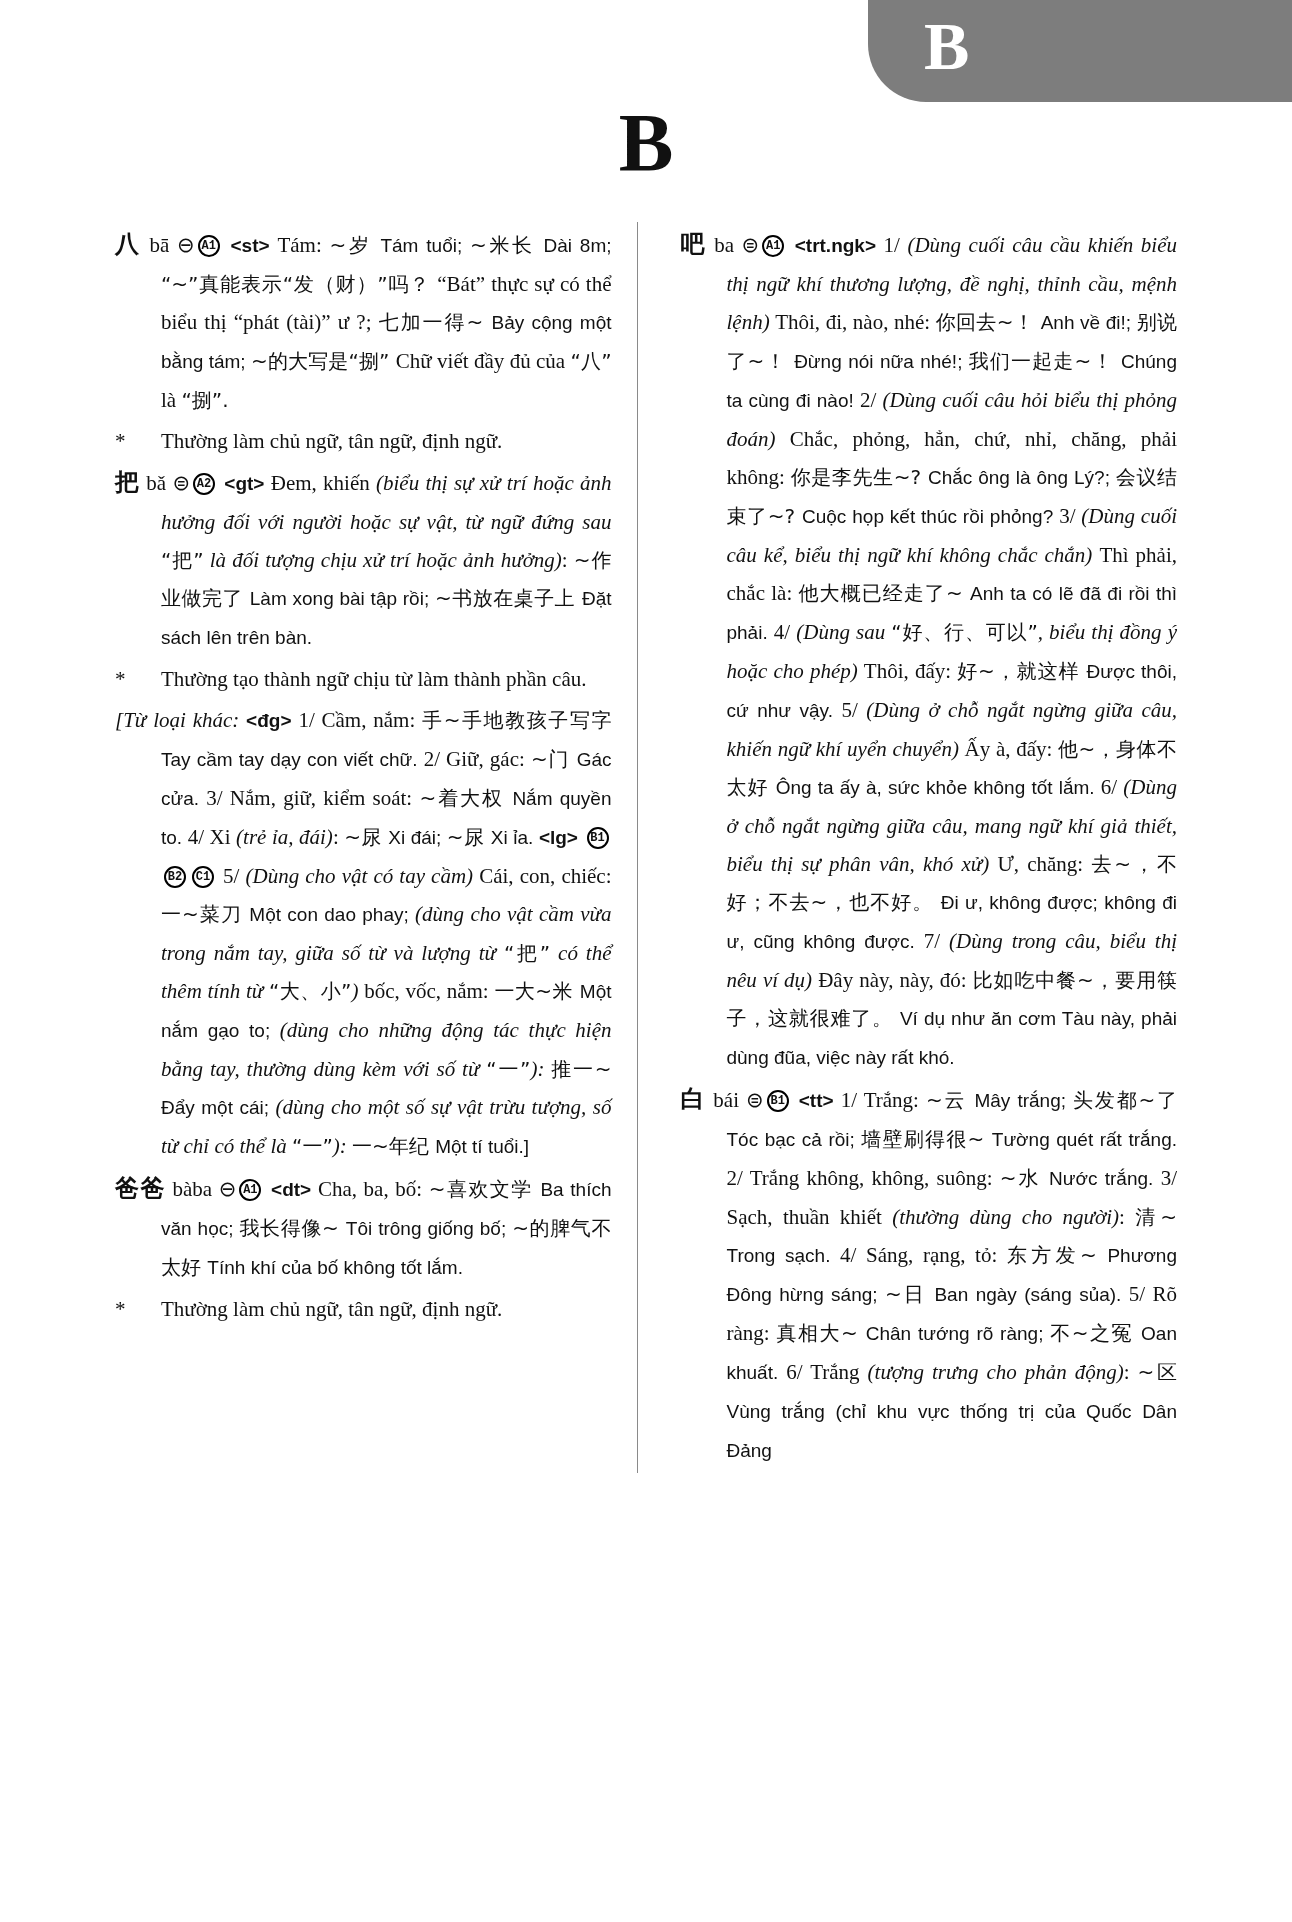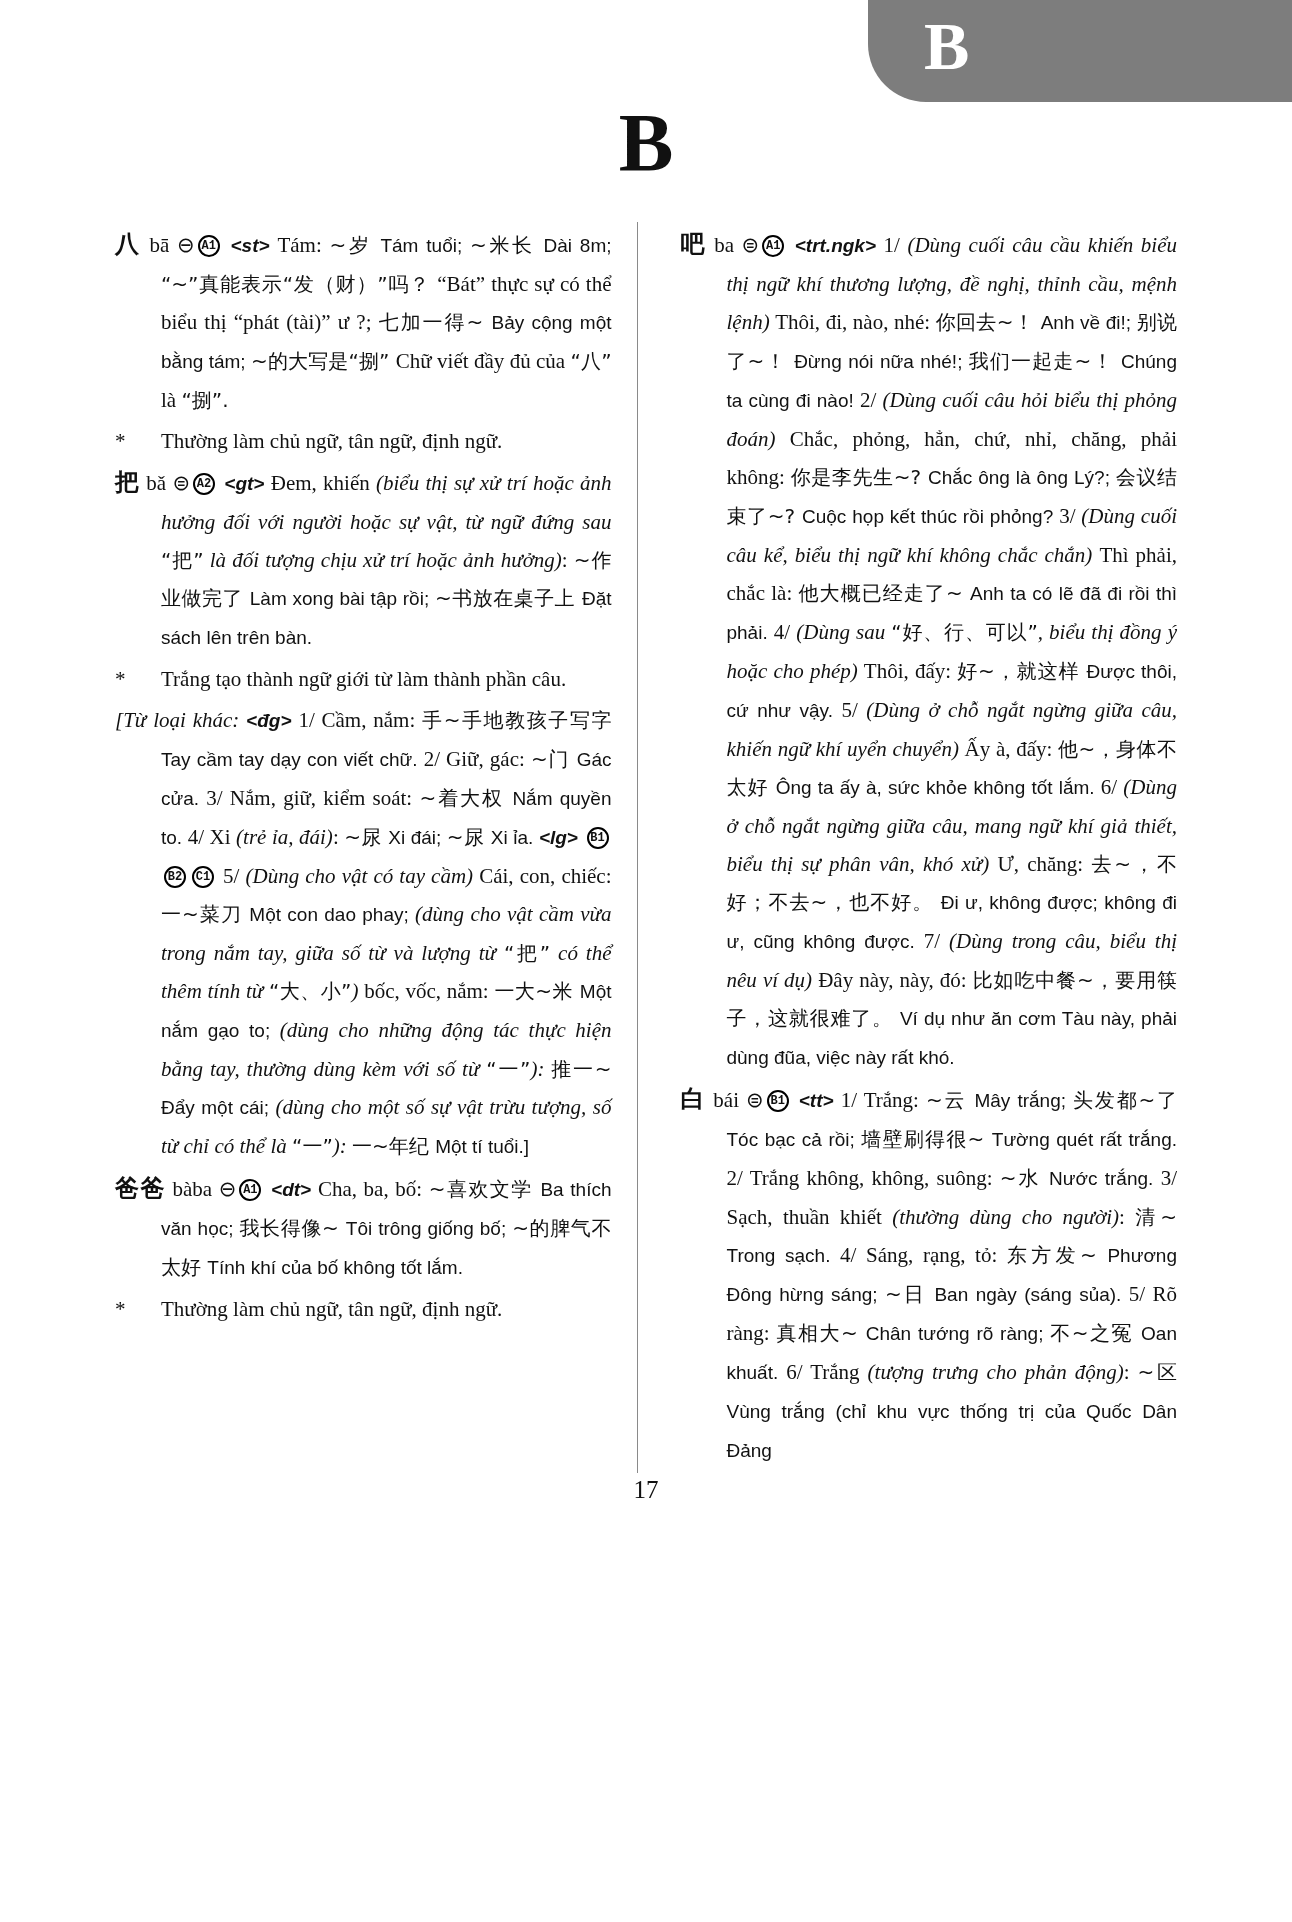--- a/index.html
+++ b/index.html
@@ -38,7 +38,7 @@
   .run.hw{font-family:"DejaVu Sans", sans-serif;font-weight:bold;font-size:24px;}
   .run.pin{font-size:21px;}
   .run.sym{font-family:"DejaVu Sans", sans-serif;font-size:21px;}
-  .run.tag{font-family:"Liberation Sans", sans-serif;font-weight:bold;font-size:19px;font-style:italic;}
+  .run.tag{font-family:"Liberation Sans", sans-serif;font-weight:bold;font-size:19px;}
   .run.vi{}
   .run.it{font-style:italic;}
   .run.cjk{font-family:"DejaVu Sans", sans-serif;font-size:20px;}

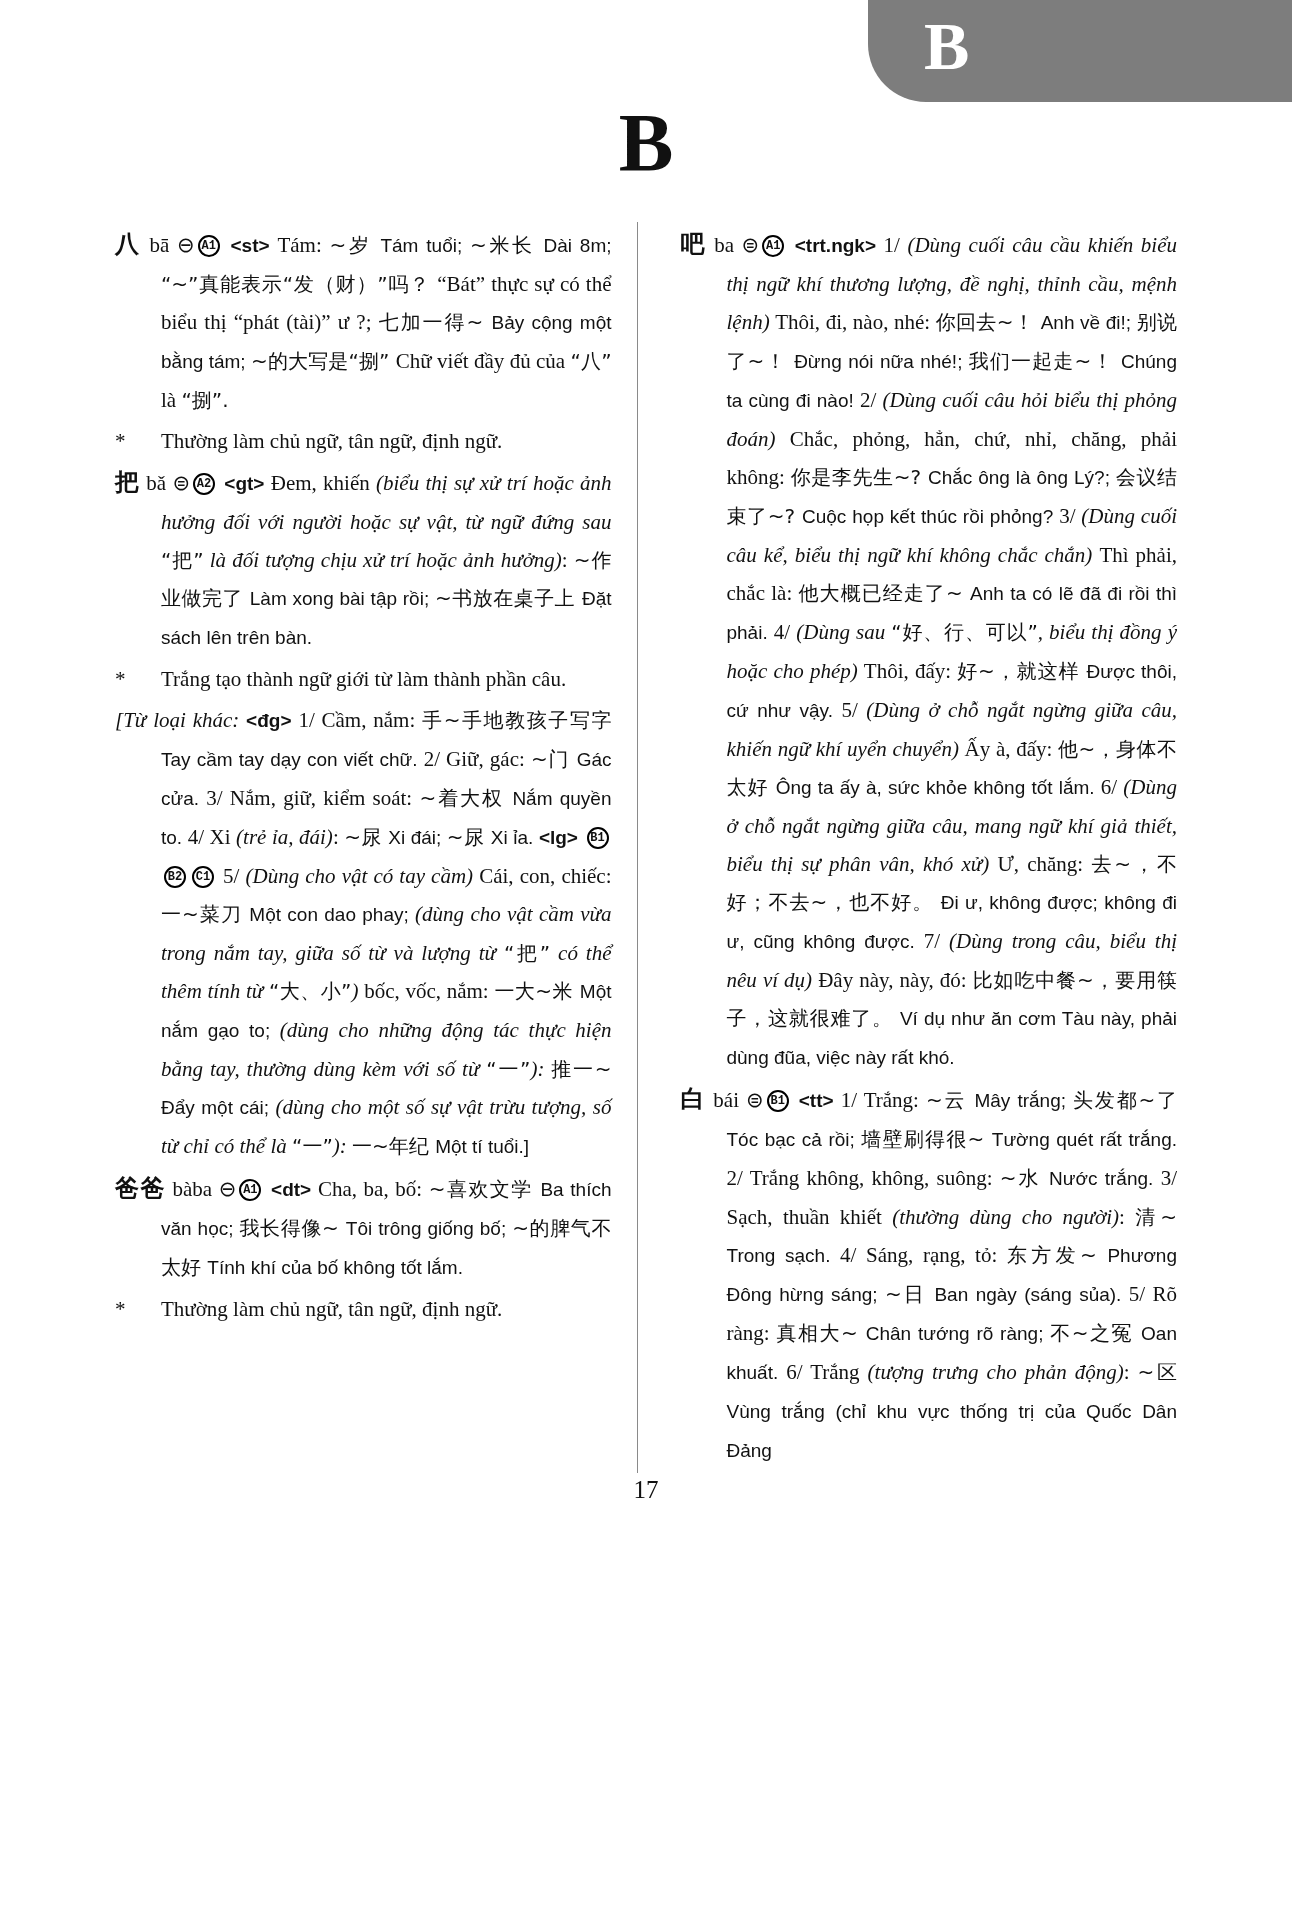--- a/index.html
+++ b/index.html
@@ -70,7 +70,7 @@
         <div class="para entry"><span class="run hw">八</span><span class="run pin"> bā </span><span class="run sym">⊖</span><span class="badge">A1</span><span class="run tag"> &lt;st&gt; </span><span class="run vi">Tám: </span><span class="run cjk">~岁 </span><span class="run sans">Tám tuổi; </span><span class="run cjk">~米长 </span><span class="run sans">Dài 8m; </span><span class="run cjk">“~”真能表示“发（财）”吗？ </span><span class="run vi">“Bát” thực sự có thể biểu thị “phát (tài)” ư ?; </span><span class="run cjk">七加一得~ </span><span class="run sans">Bảy cộng một bằng tám; </span><span class="run cjk">~的大写是“捌” </span><span class="run vi">Chữ viết đầy đủ của </span><span class="run cjk">“八” </span><span class="run vi">là </span><span class="run cjk">“捌”.</span></div>
         <div class="para note"><span class="star">*</span><span class="run vi">Thường làm chủ ngữ, tân ngữ, định ngữ.</span></div>
         <div class="para entry"><span class="run hw">把</span><span class="run pin"> bǎ </span><span class="run sym">⊜</span><span class="badge">A2</span><span class="run tag"> &lt;gt&gt; </span><span class="run vi">Đem, khiến </span><span class="run it">(biểu thị sự xử trí hoặc ảnh hưởng đối với người hoặc sự vật, từ ngữ đứng sau </span><span class="run cjk">“把”</span><span class="run it"> là đối tượng chịu xử trí hoặc ảnh hưởng)</span><span class="run vi">: </span><span class="run cjk">~作业做完了 </span><span class="run sans">Làm xong bài tập rồi; </span><span class="run cjk">~书放在桌子上 </span><span class="run sans">Đặt sách lên trên bàn.</span></div>
-        <div class="para note"><span class="star">*</span><span class="run vi">Trắng tạo thành ngữ giới từ làm thành phần câu.</span></div>
+        <div class="para note"><span class="star">*</span><span class="run vi">Thường tạo thành ngữ chịu từ làm thành phần câu.</span></div>
         <div class="para bracket"><span class="run it">[Từ loại khác: </span><span class="run tag">&lt;đg&gt; </span><span class="run vi">1/ Cầm, nắm: </span><span class="run cjk">手~手地教孩子写字 </span><span class="run sans">Tay cầm tay dạy con viết chữ. </span><span class="run vi">2/ Giữ, gác: </span><span class="run cjk">~门 </span><span class="run sans">Gác cửa. </span><span class="run vi">3/ Nắm, giữ, kiểm soát: </span><span class="run cjk">~着大权 </span><span class="run sans">Nắm quyền to. </span><span class="run vi">4/ Xi </span><span class="run it">(trẻ ỉa, đái)</span><span class="run vi">: </span><span class="run cjk">~尿 </span><span class="run sans">Xi đái; </span><span class="run cjk">~尿 </span><span class="run sans">Xi ỉa. </span><span class="run tag">&lt;lg&gt; </span><span class="badge">B1</span><span class="badge">B2</span><span class="badge">C1</span><span class="run vi"> 5/ </span><span class="run it">(Dùng cho vật có tay cầm) </span><span class="run vi">Cái, con, chiếc: </span><span class="run cjk">一~菜刀 </span><span class="run sans">Một con dao phay; </span><span class="run it">(dùng cho vật cầm vừa trong nắm tay, giữa số từ và lượng từ </span><span class="run cjk">“把”</span><span class="run it"> có thể thêm tính từ </span><span class="run cjk">“大、小”</span><span class="run it">) </span><span class="run vi">bốc, vốc, nắm: </span><span class="run cjk">一大~米 </span><span class="run sans">Một nắm gạo to; </span><span class="run it">(dùng cho những động tác thực hiện bằng tay, thường dùng kèm với số từ </span><span class="run cjk">“一”</span><span class="run it">): </span><span class="run cjk">推一~ </span><span class="run sans">Đẩy một cái; </span><span class="run it">(dùng cho một số sự vật trừu tượng, số từ chỉ có thể là </span><span class="run cjk">“一”</span><span class="run it">): </span><span class="run cjk">一~年纪 </span><span class="run sans">Một tí tuổi.]</span></div>
         <div class="para entry"><span class="run hw">爸爸</span><span class="run pin"> bàba </span><span class="run sym">⊖</span><span class="badge">A1</span><span class="run tag"> &lt;dt&gt; </span><span class="run vi">Cha, ba, bố: </span><span class="run cjk">~喜欢文学 </span><span class="run sans">Ba thích văn học; </span><span class="run cjk">我长得像~ </span><span class="run sans">Tôi trông giống bố; </span><span class="run cjk">~的脾气不太好 </span><span class="run sans">Tính khí của bố không tốt lắm.</span></div>
         <div class="para note"><span class="star">*</span><span class="run vi">Thường làm chủ ngữ, tân ngữ, định ngữ.</span></div>

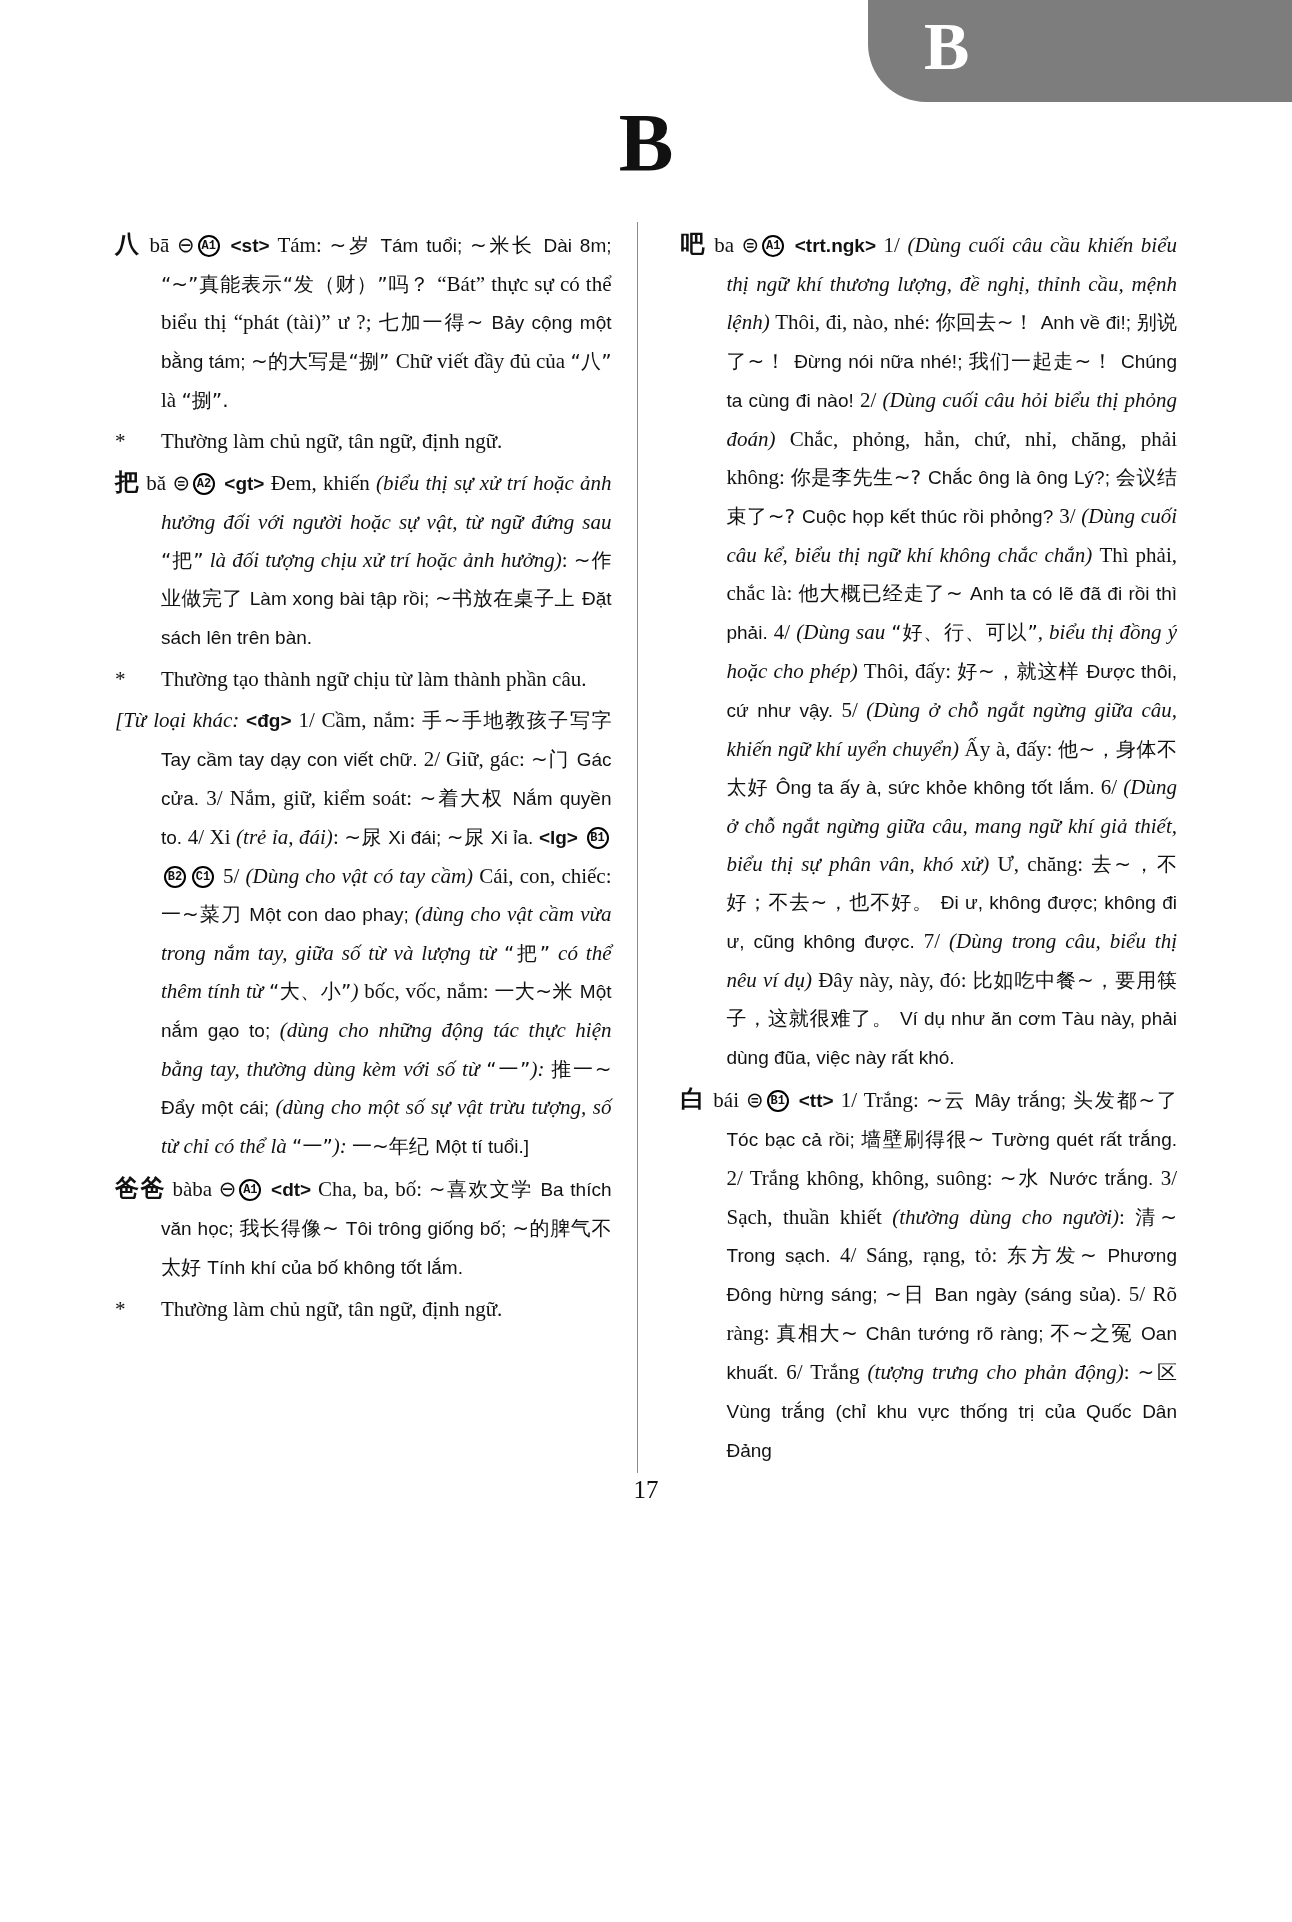--- a/index.html
+++ b/index.html
@@ -82,7 +82,6 @@
       </div>
   </div>
 
-  <div class="page-number">17</div>
 
 </div>
 

